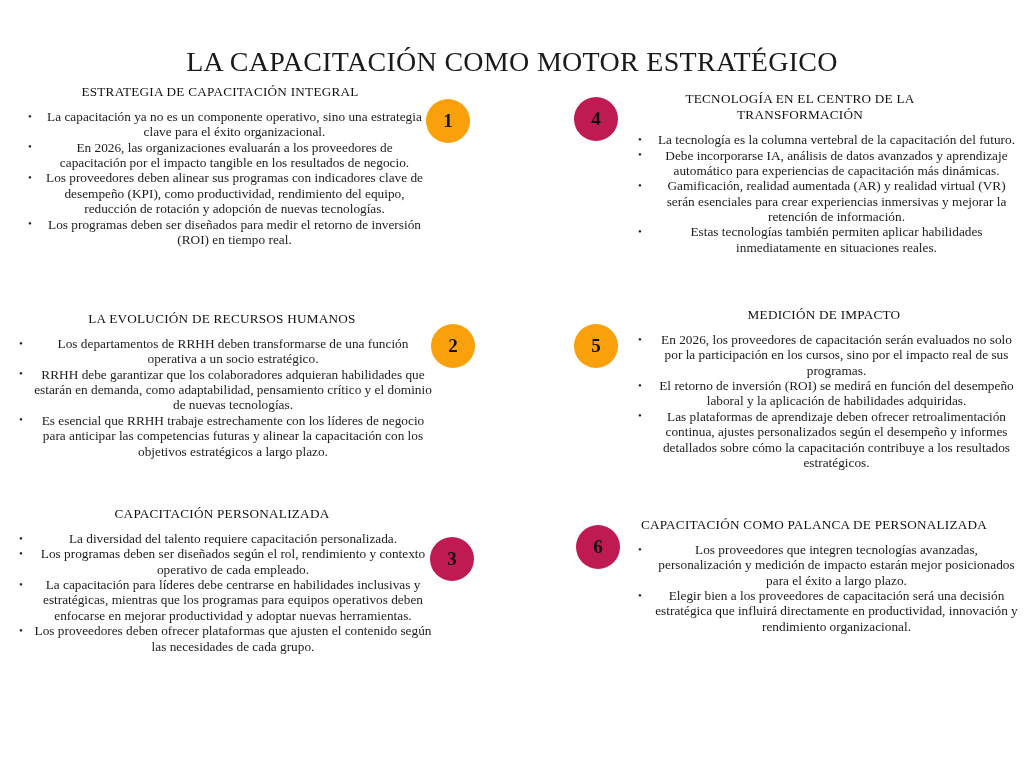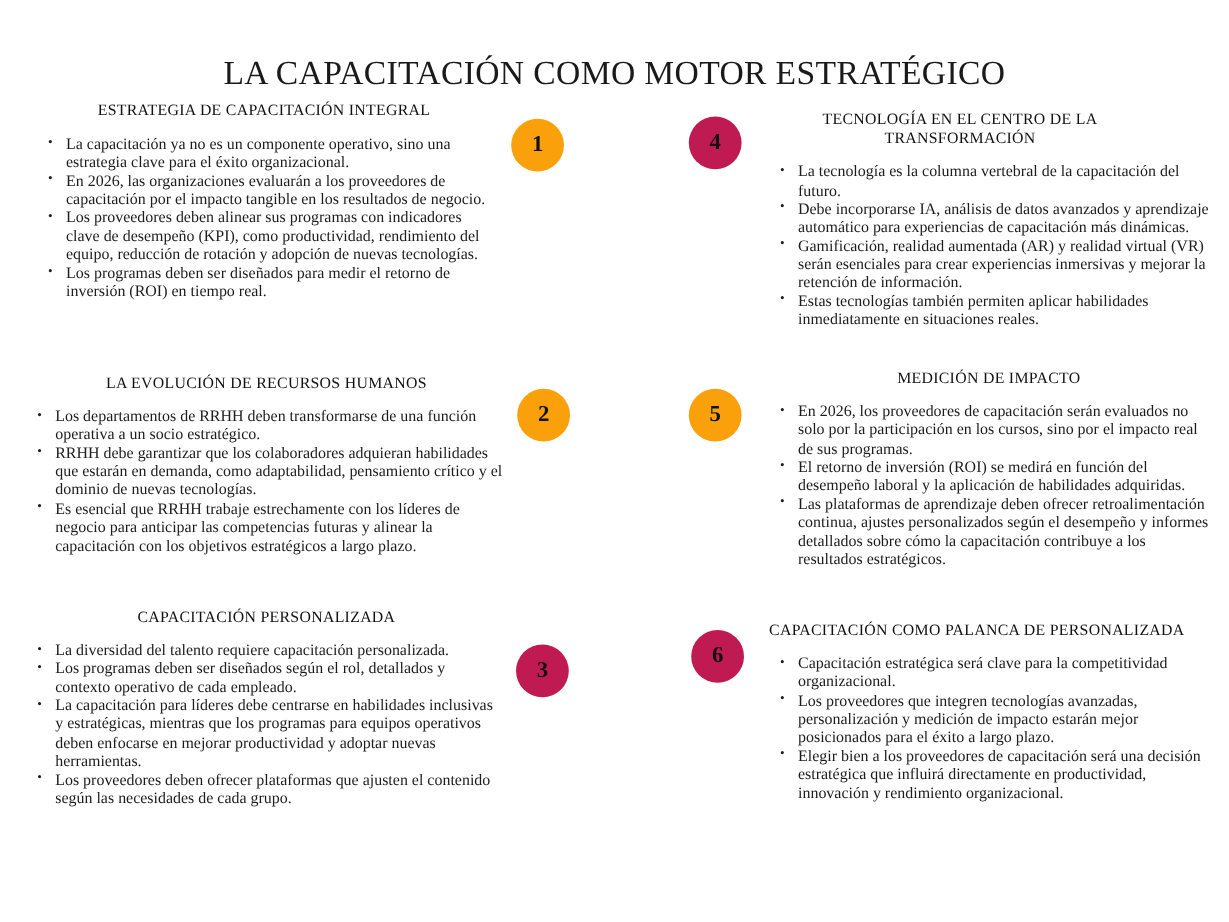--- a/index.html
+++ b/index.html
@@ -51,8 +51,9 @@
   }
   .bullets {
     list-style: none;
-    margin: 12px;
+    margin: 0;
     padding: 0;
+    text-align: center;
   }
   .bullets li {
     position: relative;

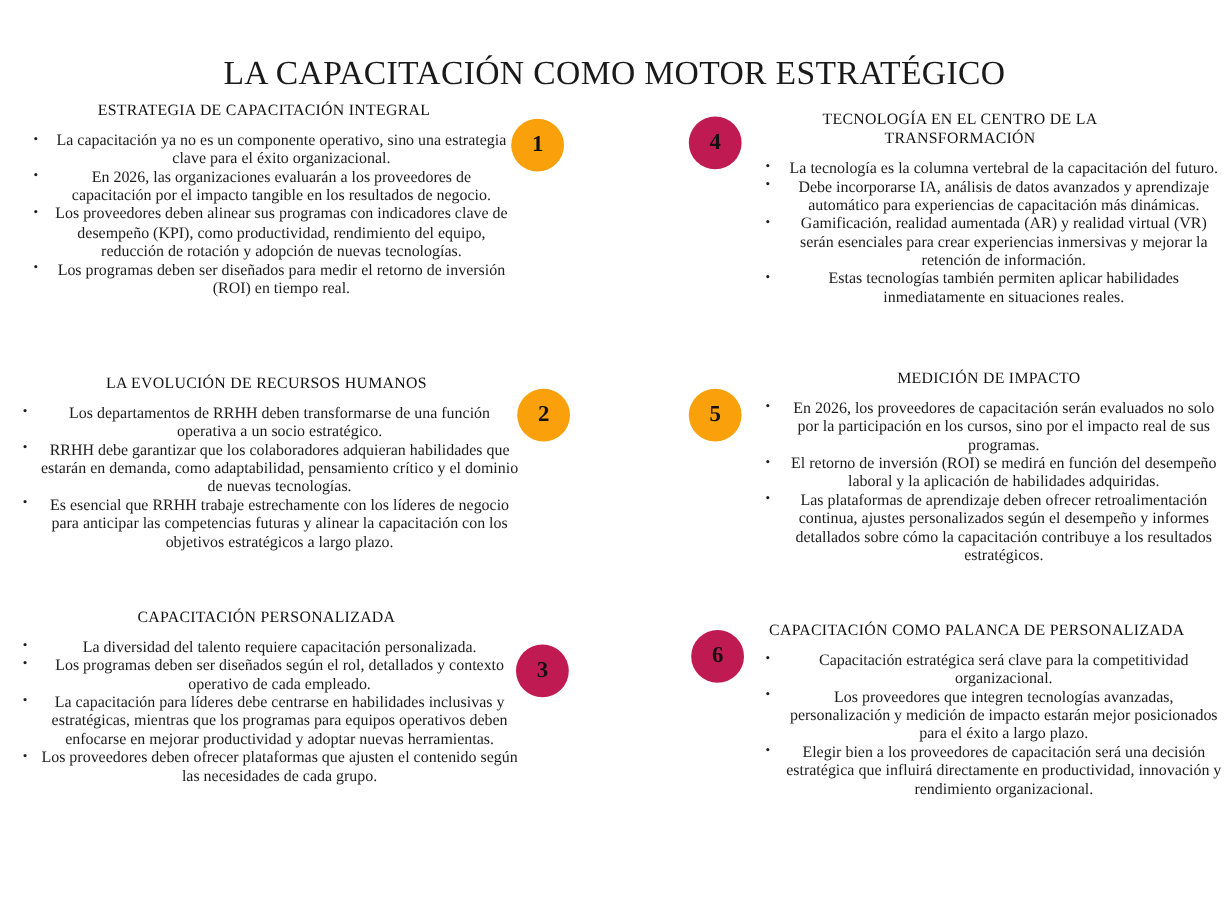--- a/index.html
+++ b/index.html
@@ -142,7 +142,7 @@
     <div class="section-heading">CAPACITACIÓN PERSONALIZADA</div>
     <ul class="bullets">
       <li>La diversidad del talento requiere capacitación personalizada.</li>
-      <li>Los programas deben ser diseñados según el rol, detallados y contexto operativo de cada empleado.</li>
+      <li>Los programas deben ser diseñados según el rol, rendimiento y contexto operativo de cada empleado.</li>
       <li>La capacitación para líderes debe centrarse en habilidades inclusivas y estratégicas, mientras que los programas para equipos operativos deben enfocarse en mejorar productividad y adoptar nuevas herramientas.</li>
       <li>Los proveedores deben ofrecer plataformas que ajusten el contenido según las necesidades de cada grupo.</li>
     </ul>

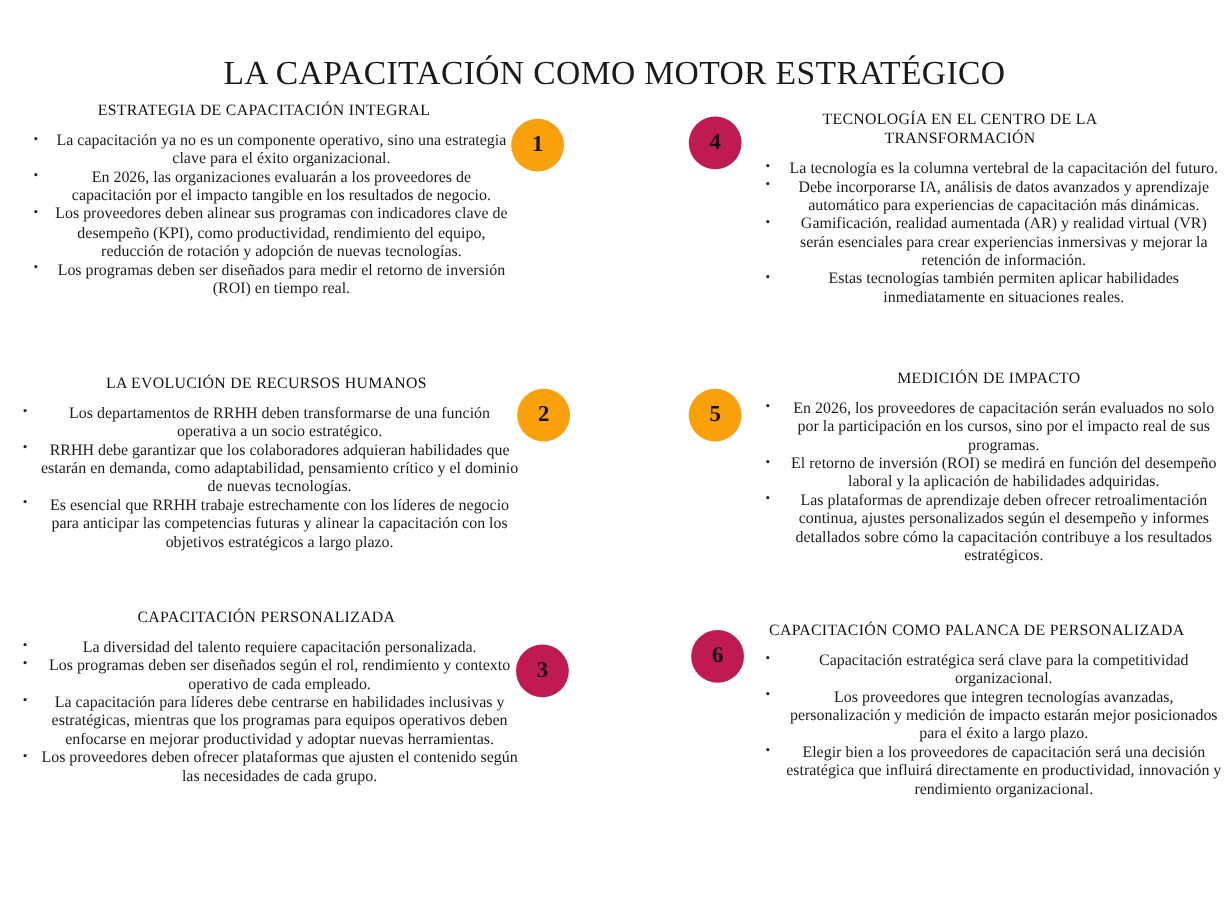--- a/index.html
+++ b/index.html
@@ -170,7 +170,6 @@
   <div class="section" id="sec-6">
     <div class="section-heading">CAPACITACIÓN COMO PALANCA DE PERSONALIZADA</div>
     <ul class="bullets">
-      <li>Capacitación estratégica será clave para la competitividad organizacional.</li>
       <li>Los proveedores que integren tecnologías avanzadas, personalización y medición de impacto estarán mejor posicionados para el éxito a largo plazo.</li>
       <li>Elegir bien a los proveedores de capacitación será una decisión estratégica que influirá directamente en productividad, innovación y rendimiento organizacional.</li>
     </ul>

